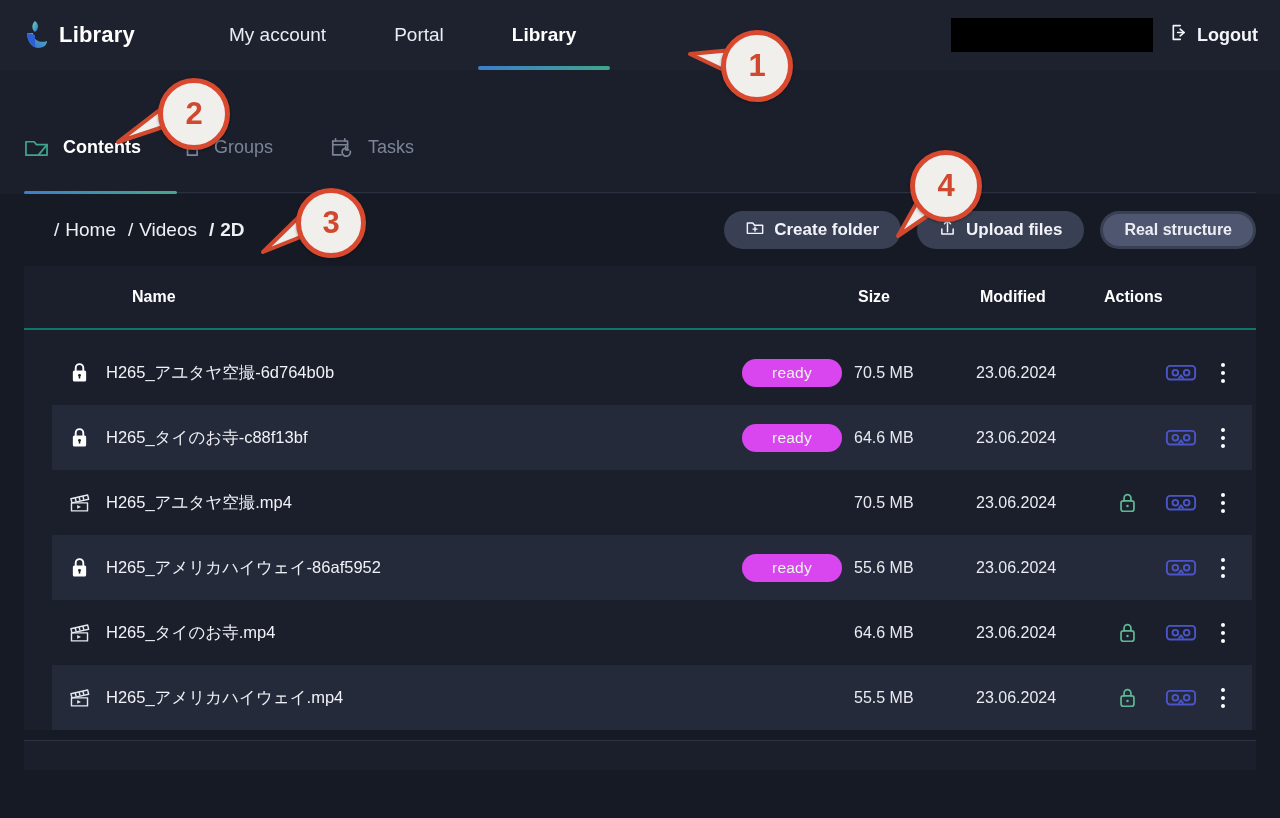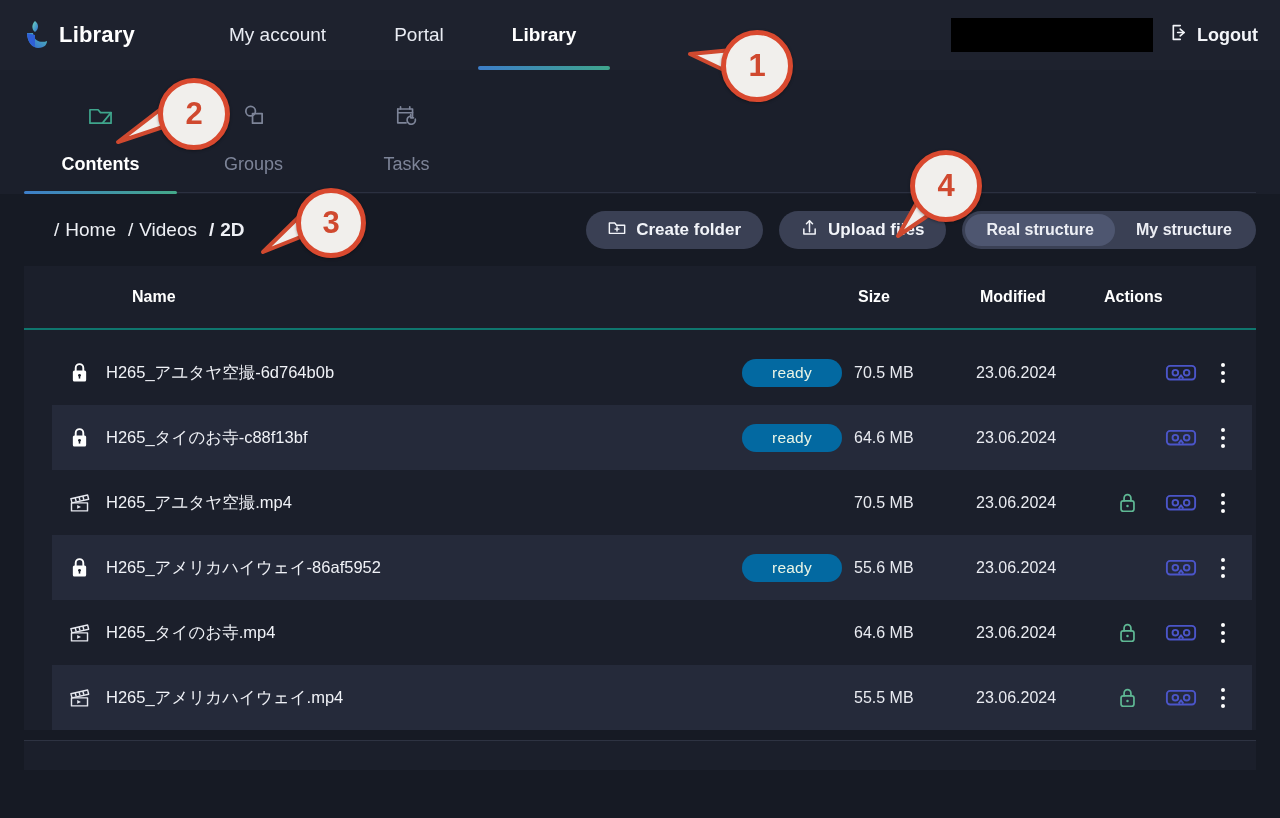--- a/index.html
+++ b/index.html
@@ -62,8 +62,8 @@
   }
   .subnav-item {
     width: 153px; height: 122px;
-    display: flex; flex-direction: column; align-items: center;
-    justify-content: flex-start; padding-top: 32px; gap: 26px;
+    display: flex; flex-direction: row; align-items: center;
+    justify-content: flex-start; padding-top: 32px; gap: 14px;
     cursor: pointer; position: relative;
   }
   .subnav-icon { height: 26px; display: flex; align-items: center; }

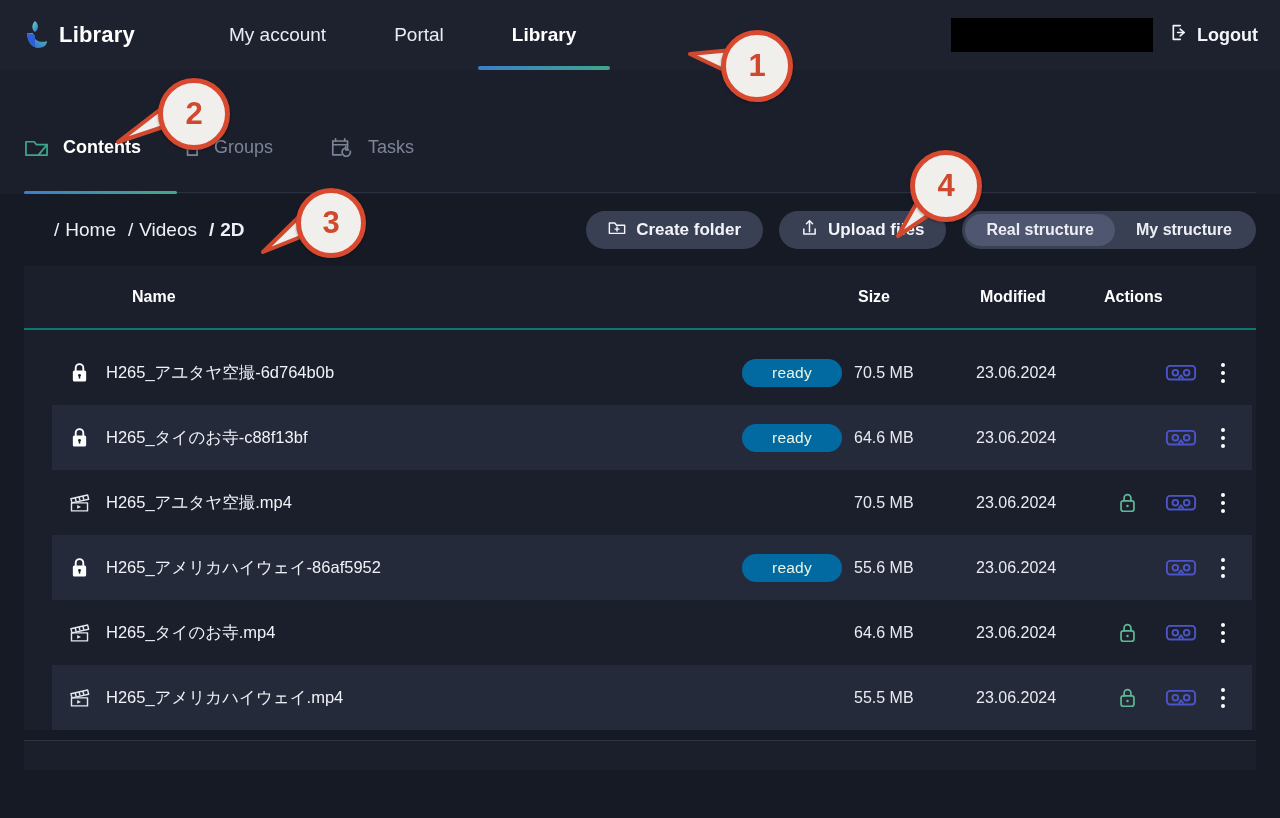--- a/index.html
+++ b/index.html
@@ -318,9 +318,6 @@
         <div class="seg-opt active">
           <span>Real structure</span>
         </div>
-        <div class="seg-opt">
-          <span>My structure</span>
-        </div>
       </div>
     </div>
   </div>

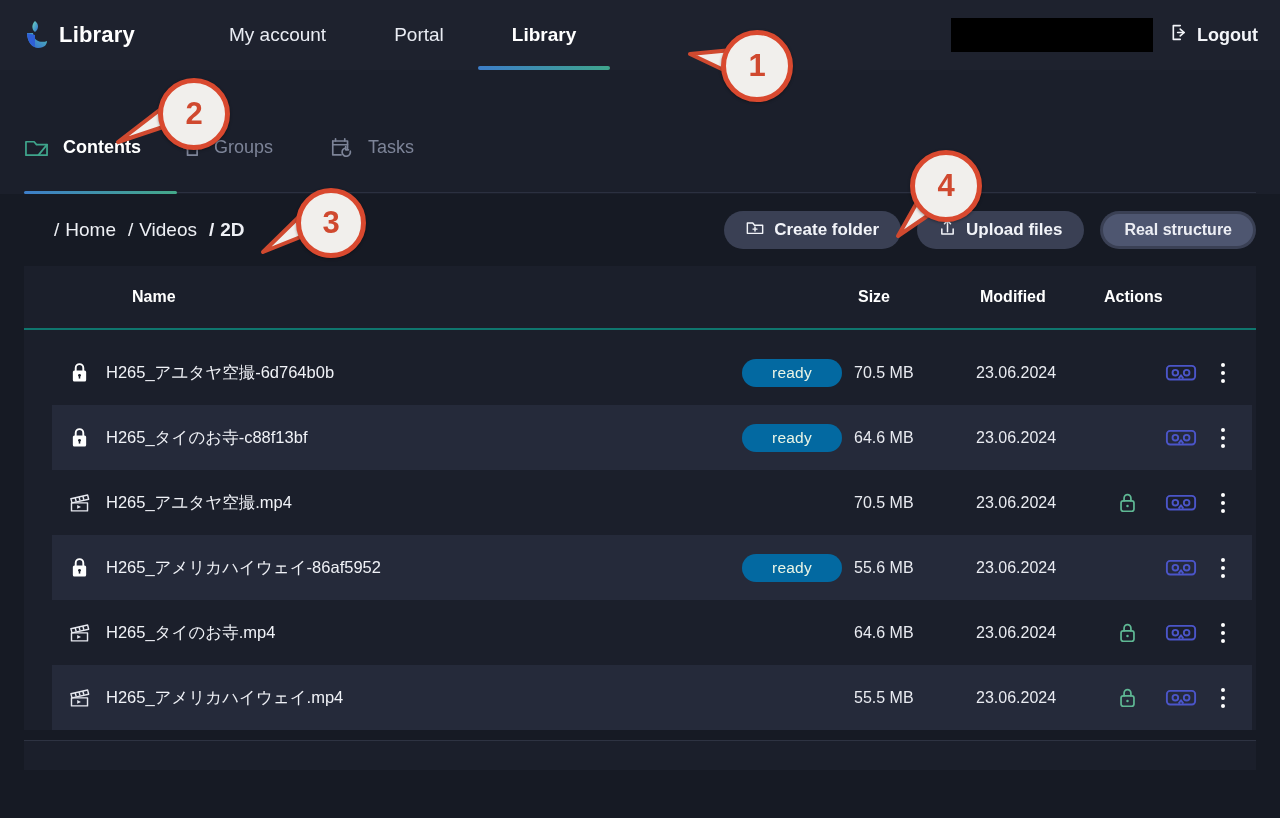--- a/index.html
+++ b/index.html
@@ -153,7 +153,7 @@
   .badge {
     display: inline-flex; align-items: center; justify-content: center;
     height: 28px; min-width: 100px; border-radius: 14px;
-    background: #0369a1; color: #eaf5e6;
+    background: #d946ef; color: #eaf5e6;
     font-size: 15.5px; letter-spacing: .2px;
   }
   .cell {

